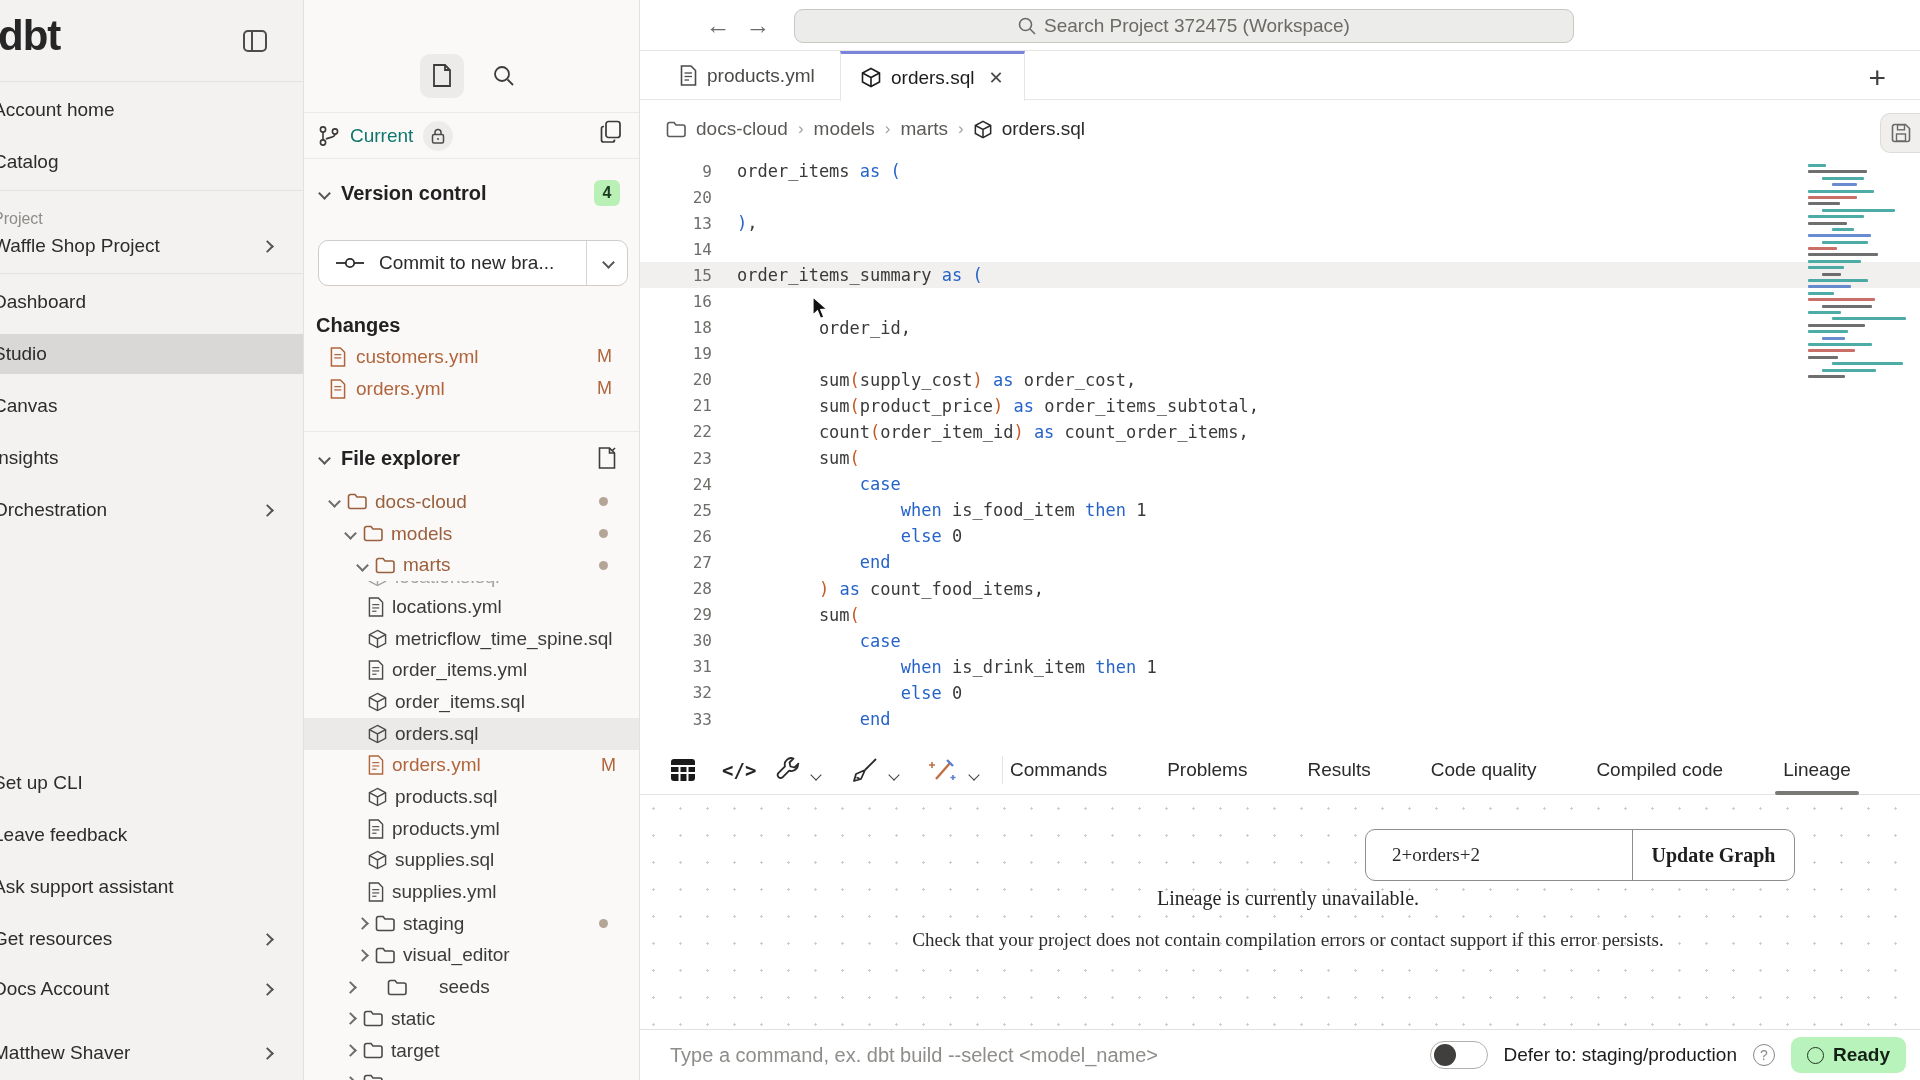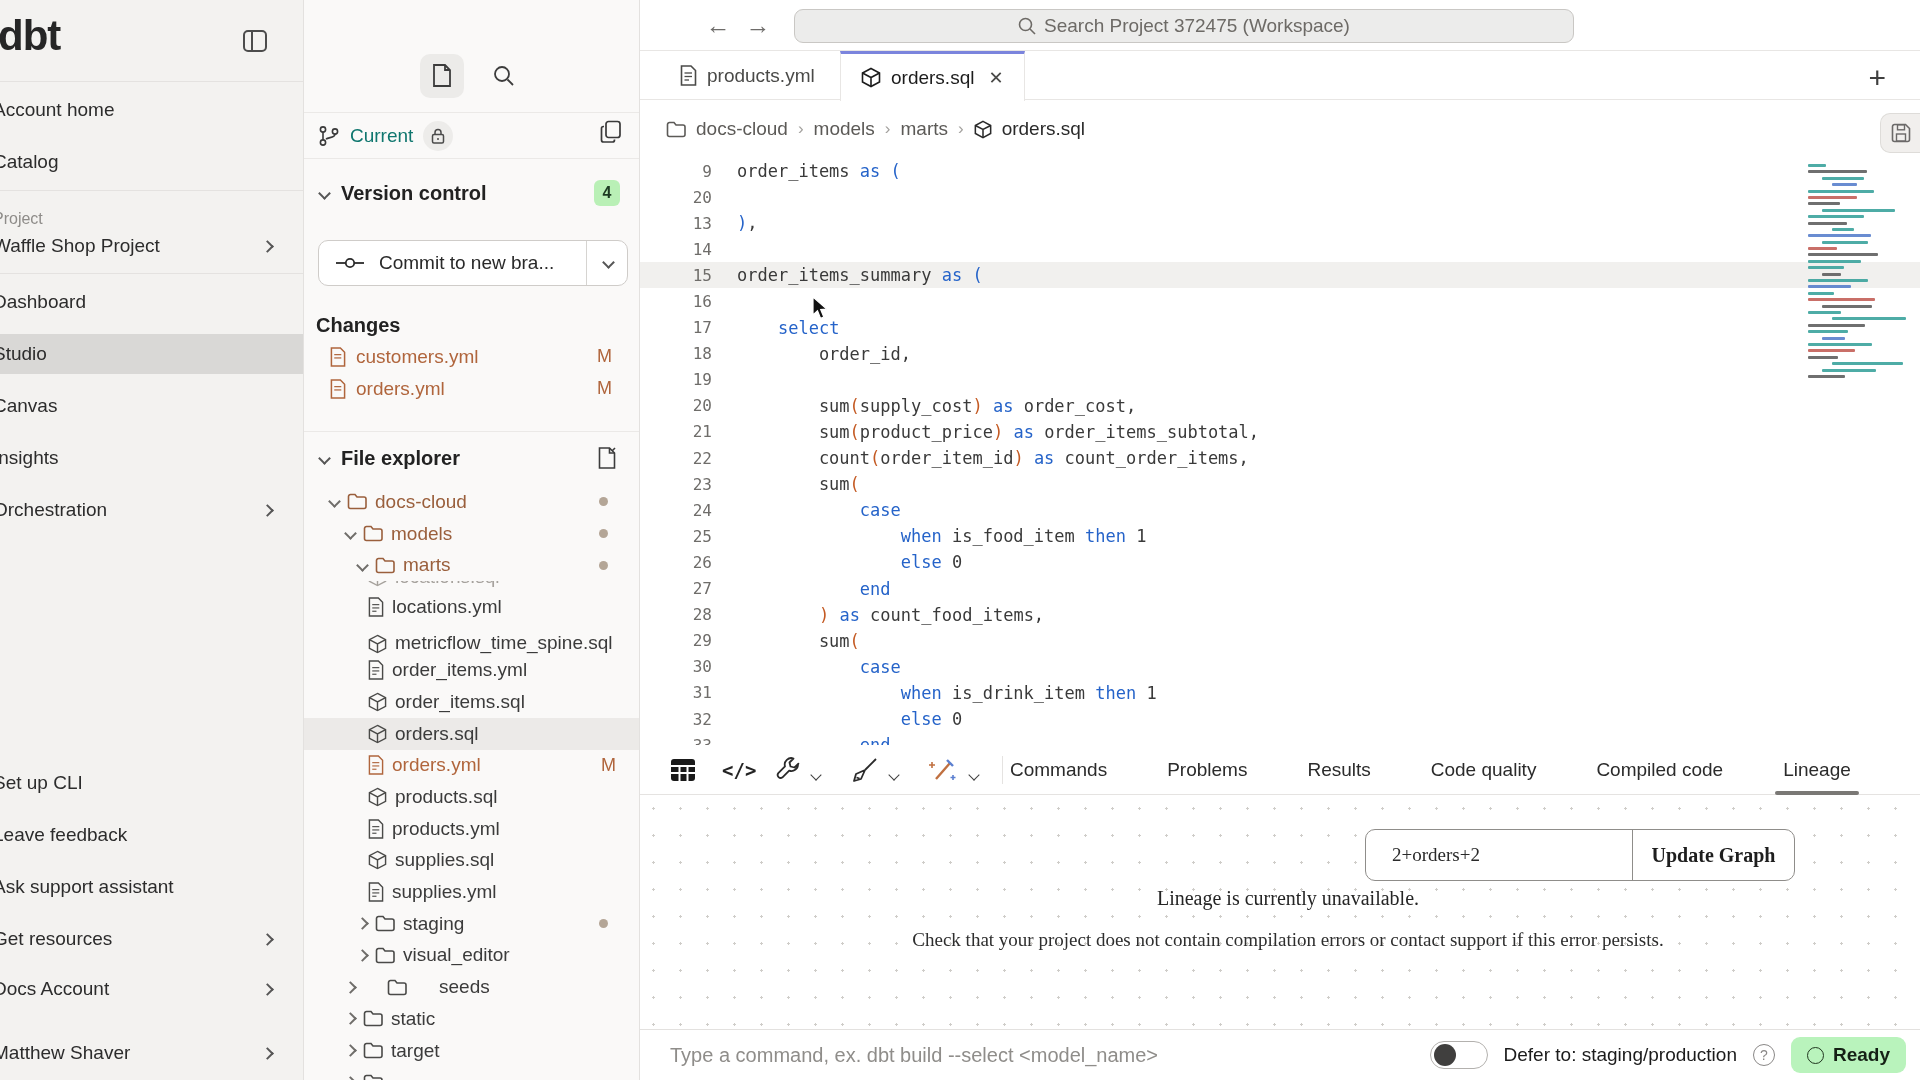--- a/index.html
+++ b/index.html
@@ -532,7 +532,6 @@
           <div class="code-line"><span class="ln">14</span><span class="code"></span></div>
           <div class="code-line cur"><span class="ln">15</span><span class="code"><span class="tok-t">order_items_summary </span><span class="tok-k">as</span><span class="tok-t"> </span><span class="tok-p1">(</span></span></div>
           <div class="code-line"><span class="ln">16</span><span class="code"></span></div>
-          <div class="code-line"><span class="ln">17</span><span class="code"><span class="tok-t">    </span><span class="tok-k">select</span></span></div>
           <div class="code-line"><span class="ln">18</span><span class="code"><span class="tok-t">        order_id,</span></span></div>
           <div class="code-line"><span class="ln">19</span><span class="code"></span></div>
           <div class="code-line"><span class="ln">20</span><span class="code"><span class="tok-t">        sum</span><span class="tok-p2">(</span><span class="tok-t">supply_cost</span><span class="tok-p2">)</span><span class="tok-t"> </span><span class="tok-k">as</span><span class="tok-t"> order_cost,</span></span></div>

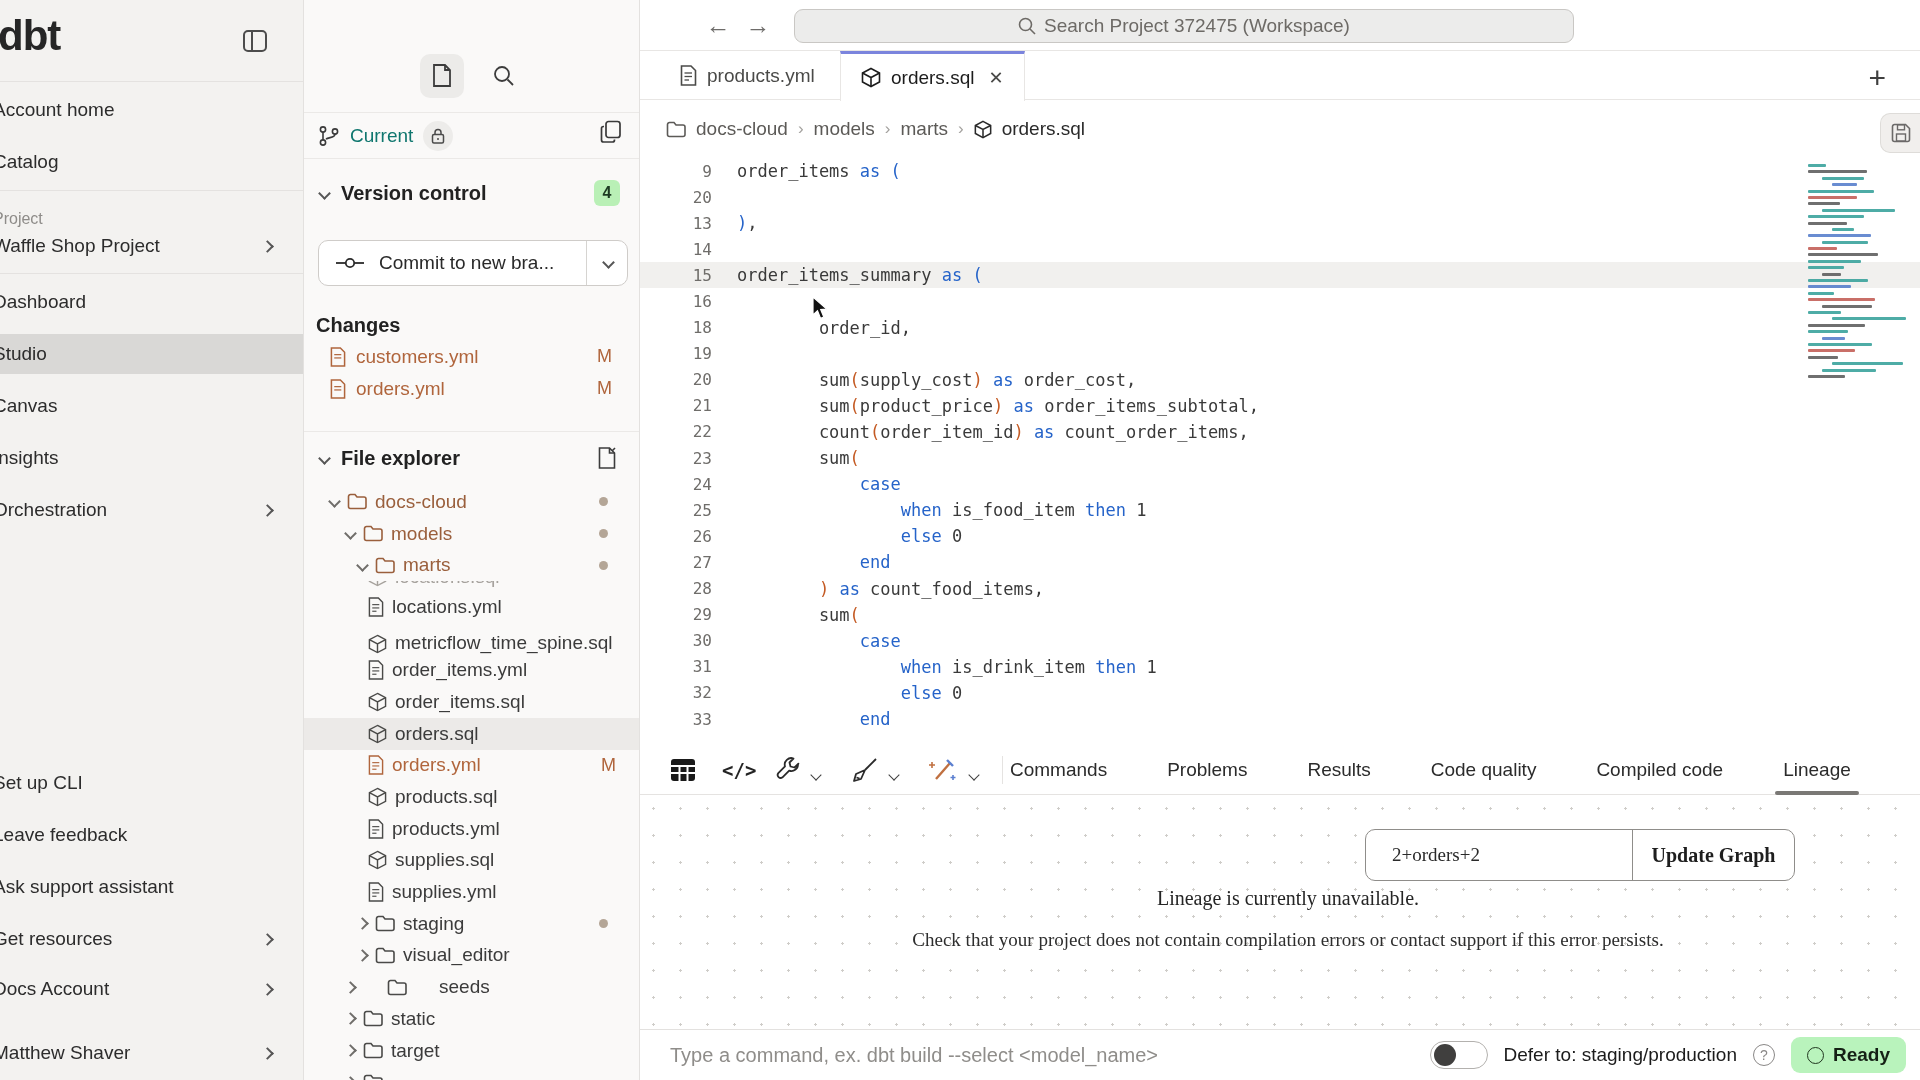--- a/index.html
+++ b/index.html
@@ -343,7 +343,7 @@
           </svg>
           <span>locations.yml</span>
         </div>
-        <div class="tree-row" style="padding-left: 64px; align-items: flex-end;">
+        <div class="tree-row" style="padding-left: 64px;">
           <svg width="19" height="20" viewBox="0 0 20 21">
             <path d="M10 1.5 L18.5 6 v9 L10 19.5 L1.5 15 V6 Z" fill="none" stroke="#4a4a48" stroke-width="1.5"></path>
             <path d="M1.5 6 L10 10.5 L18.5 6 M10 10.5 V19.5" fill="none" stroke="#4a4a48" stroke-width="1.5"></path>

